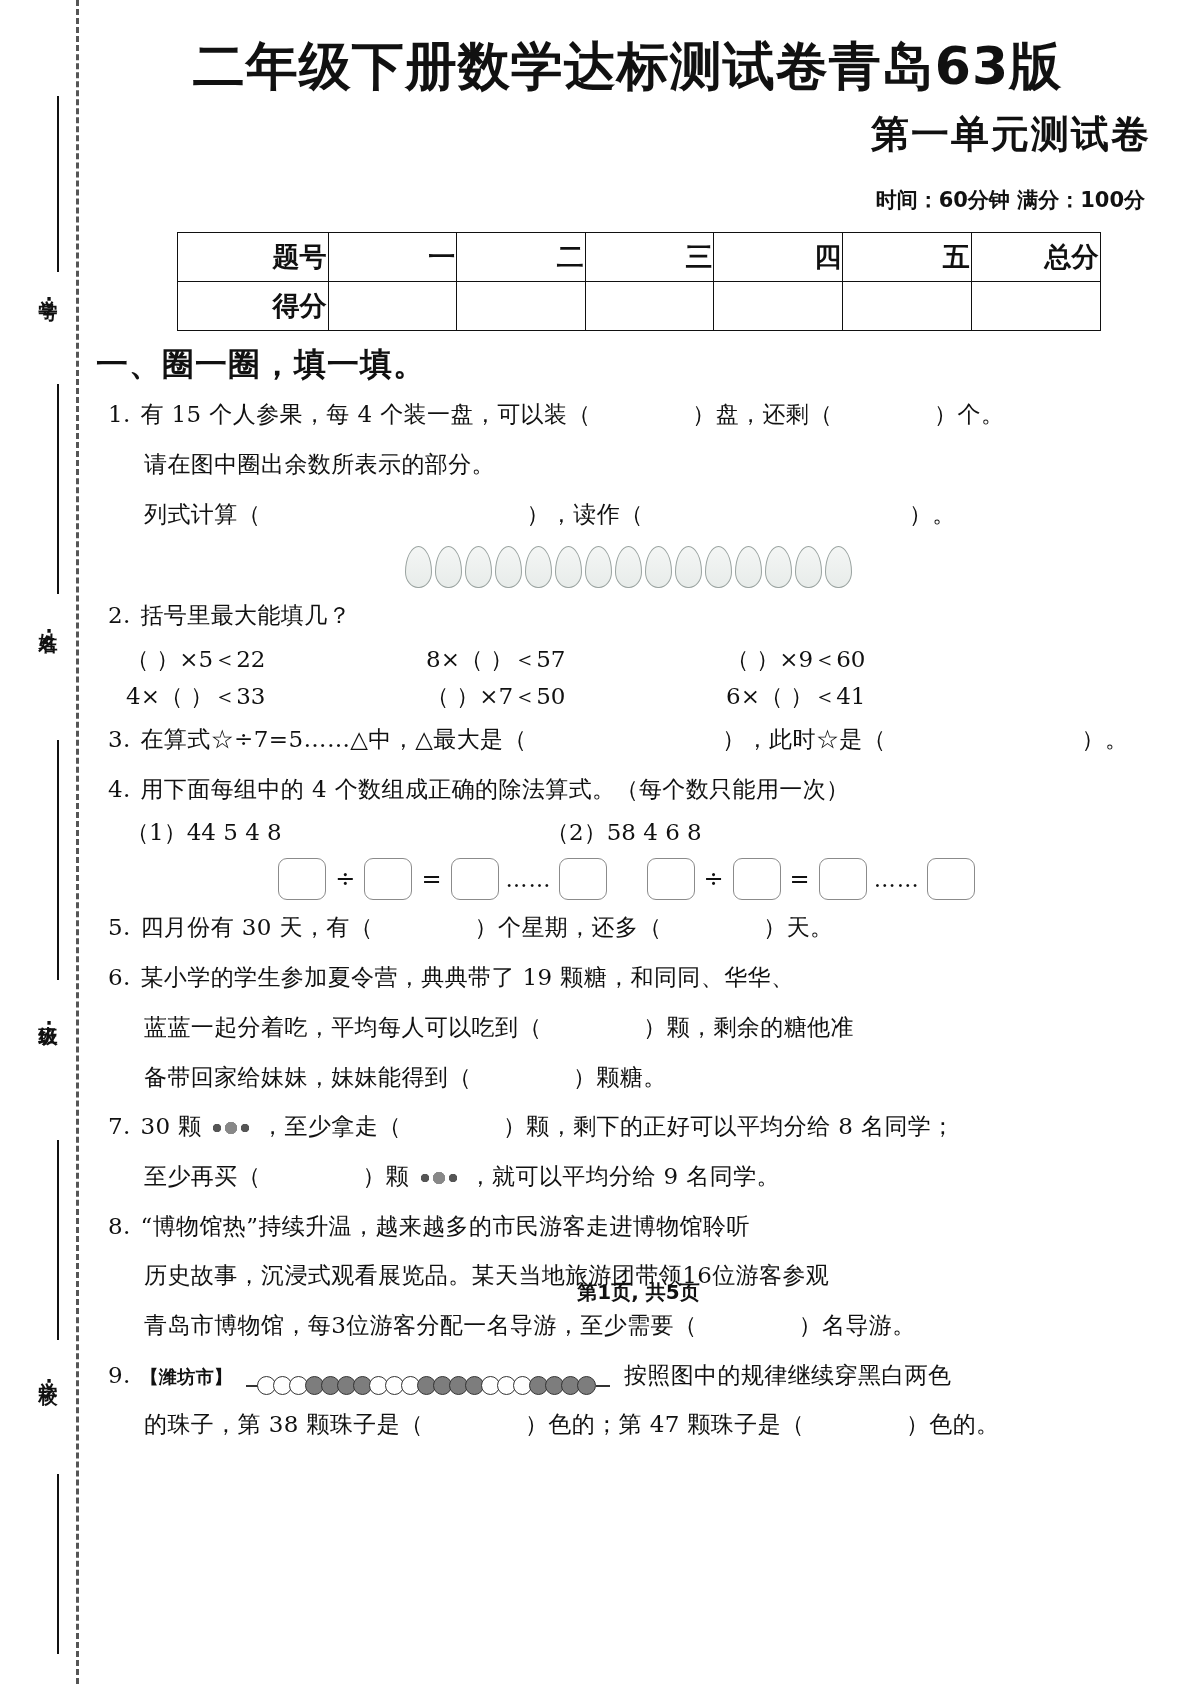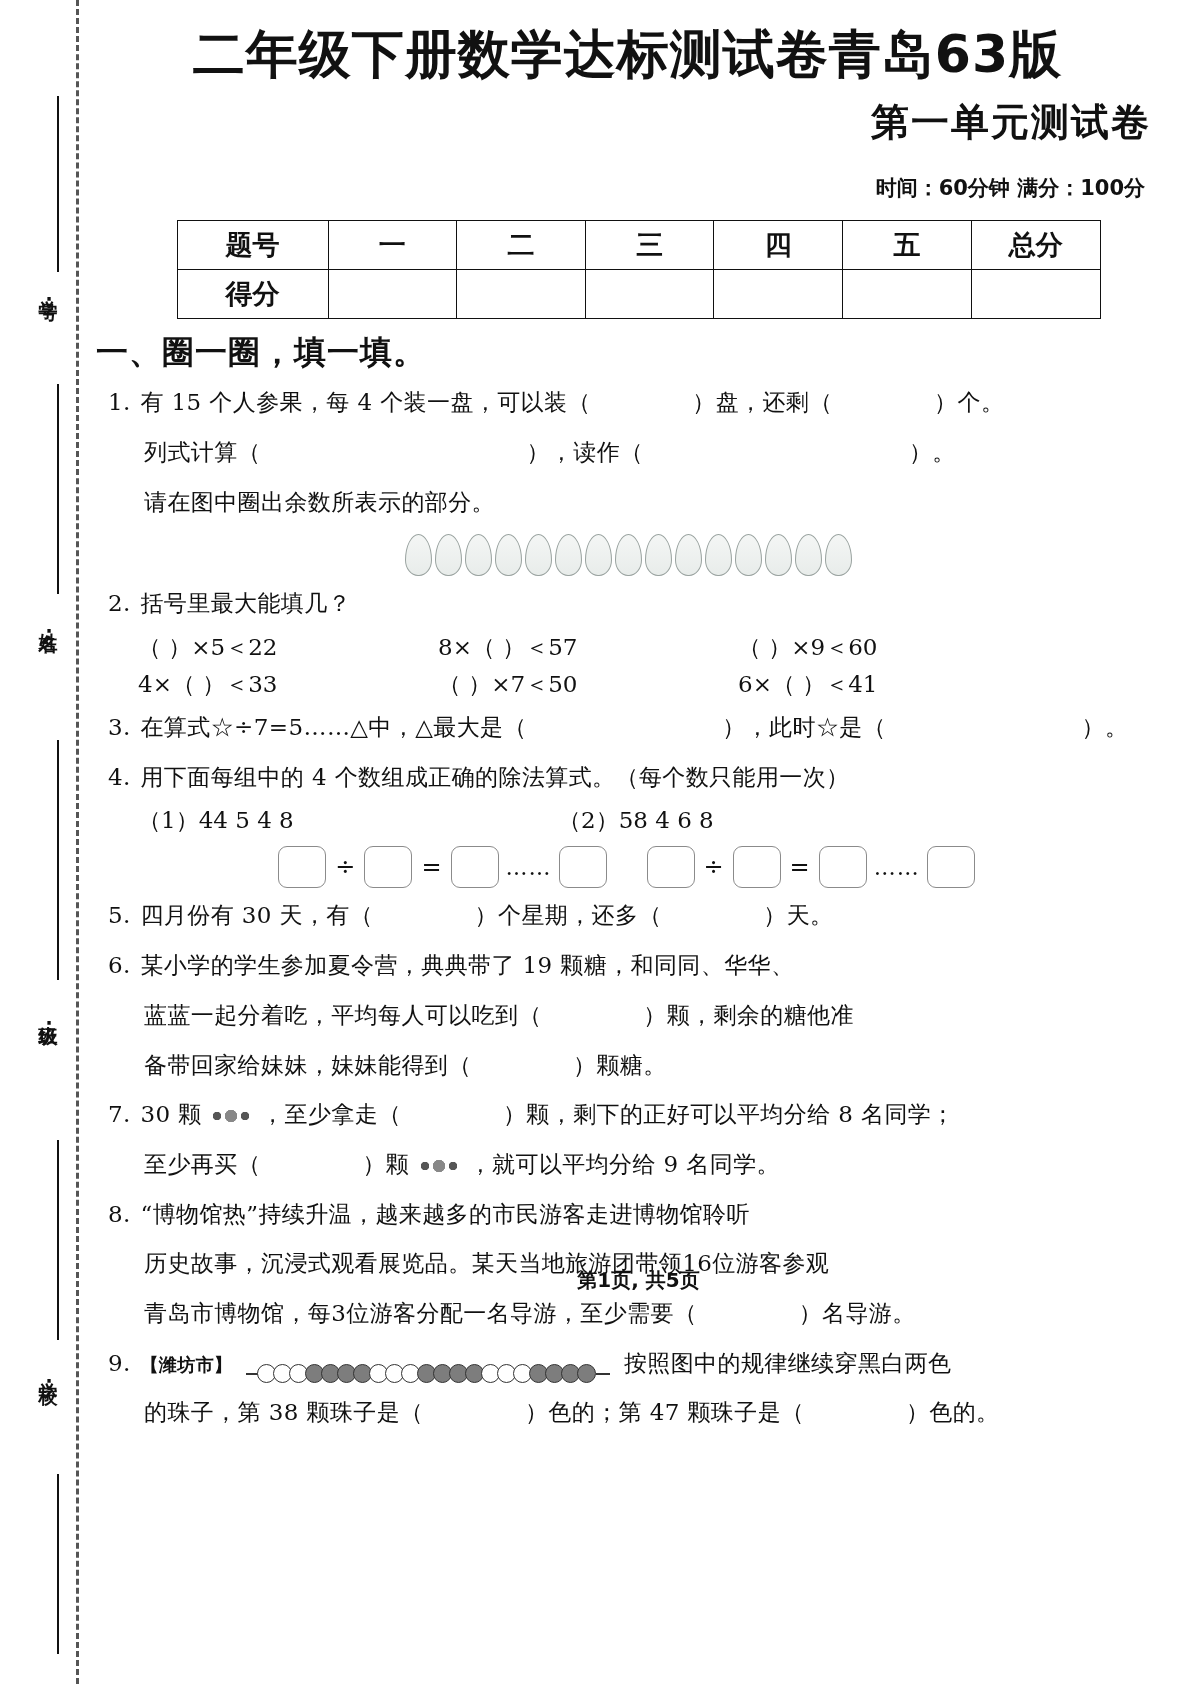--- a/index.html
+++ b/index.html
@@ -27,7 +27,7 @@
   }
 
   
-  .page{position:absolute;left:86px;top:0;width:1105px;height:1316px;}
+  .page{position:absolute;left:86px;top:12px;width:1105px;height:1316px;}
 
   .title{
     text-align:center;font-family:"DejaVu Sans","Liberation Sans",sans-serif;

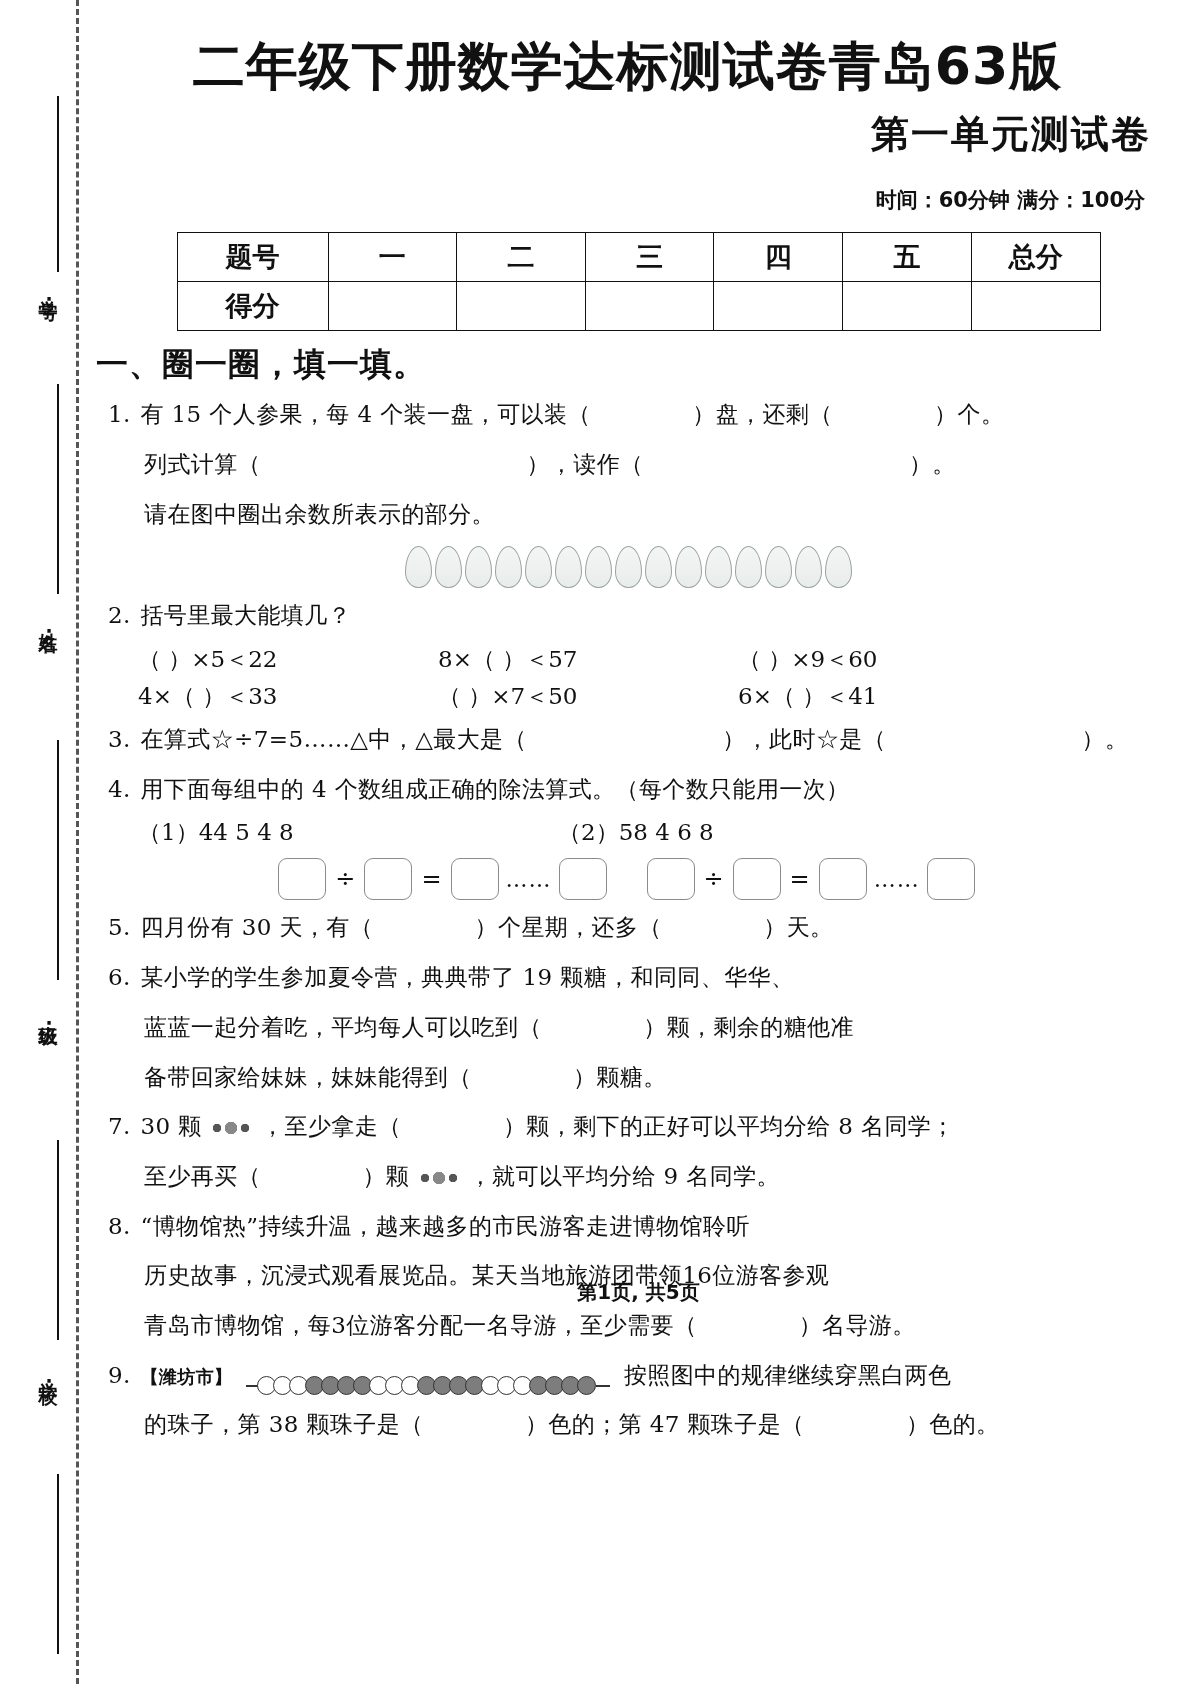--- a/index.html
+++ b/index.html
@@ -49,7 +49,7 @@
     border-collapse:collapse;margin:0 auto;width:924px;table-layout:fixed;
   }
   table.score td{
-    border:1.6px solid #111;height:46px;text-align:center;vertical-align:middle;
+    border:1.6px solid #111;height:46px;text-align:right;vertical-align:middle;
     font-family:"DejaVu Sans","Liberation Sans",sans-serif;
     font-weight:700;font-size:27px;
   }

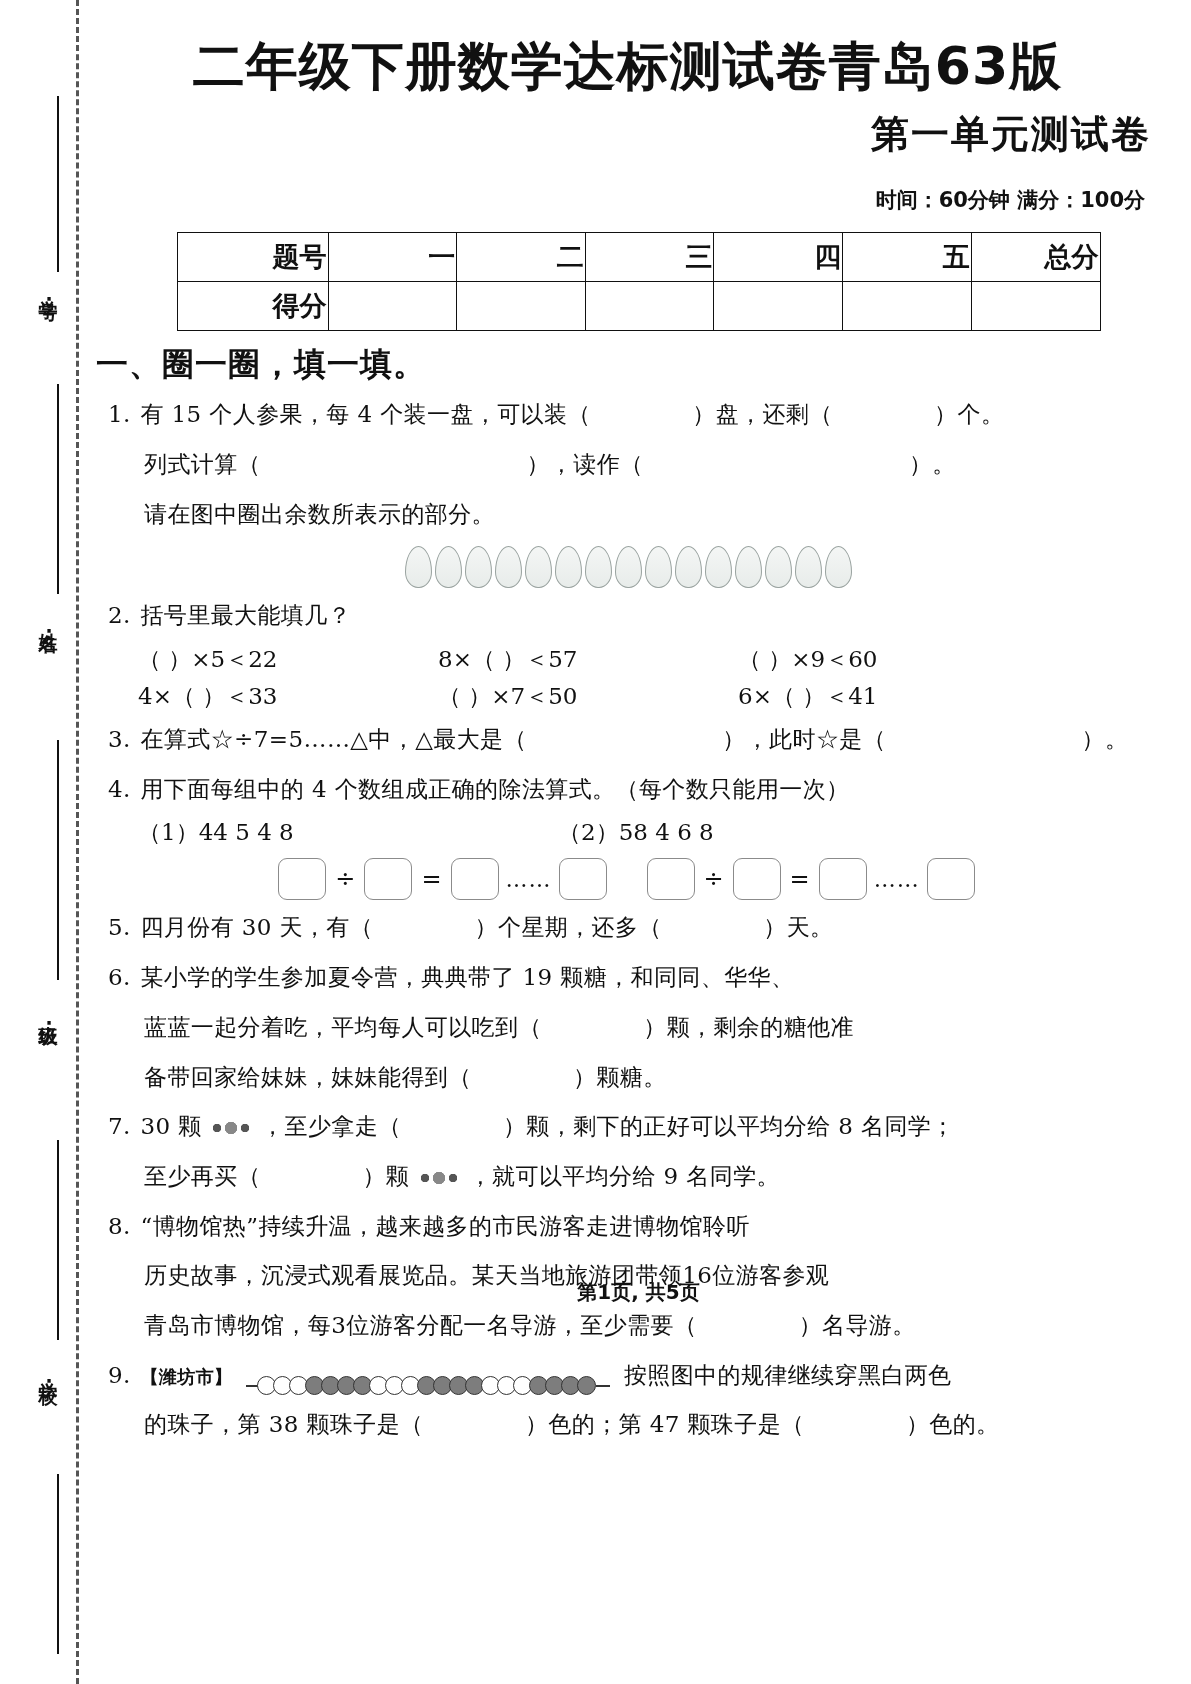--- a/index.html
+++ b/index.html
@@ -175,6 +175,7 @@
     <span class="gap-m"></span>
     <span>）个。</span>
   </div>
+  <div class="q cont">请在图中圈出余数所表示的部分。</div>
   <div class="q cont">
     <span>列式计算（</span>
     <span class="gap-xl"></span>
@@ -182,7 +183,6 @@
     <span class="gap-xl"></span>
     <span>）。</span>
   </div>
-  <div class="q cont">请在图中圈出余数所表示的部分。</div>
   <div class="seeds" id="seed-row">
       <span class="seed"></span>
       <span class="seed"></span>

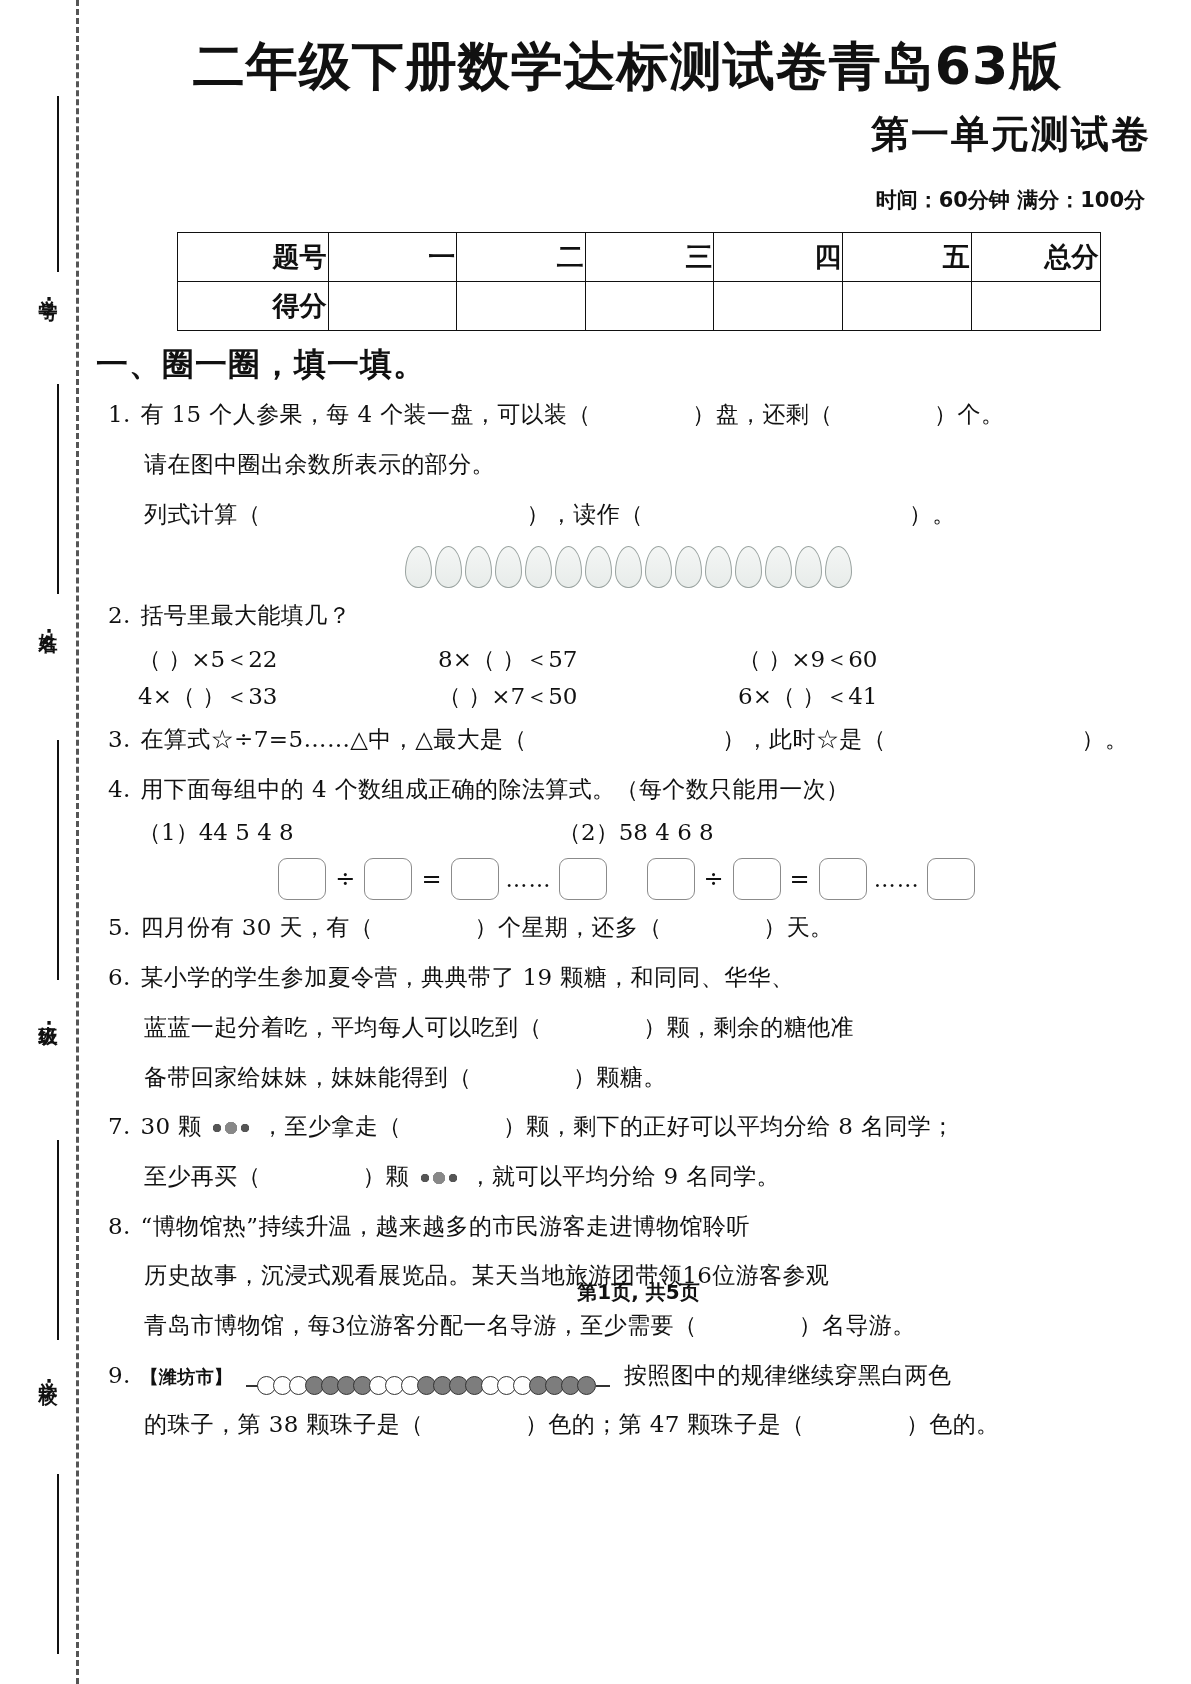--- a/index.html
+++ b/index.html
@@ -78,7 +78,7 @@
   }
 
   
-  .eqrow{display:flex;margin:6px 0 0 52px;font-size:23px;}
+  .eqrow{display:flex;margin:6px 0 0 40px;font-size:23px;}
   .eqrow .eq{width:300px;}
 
   

